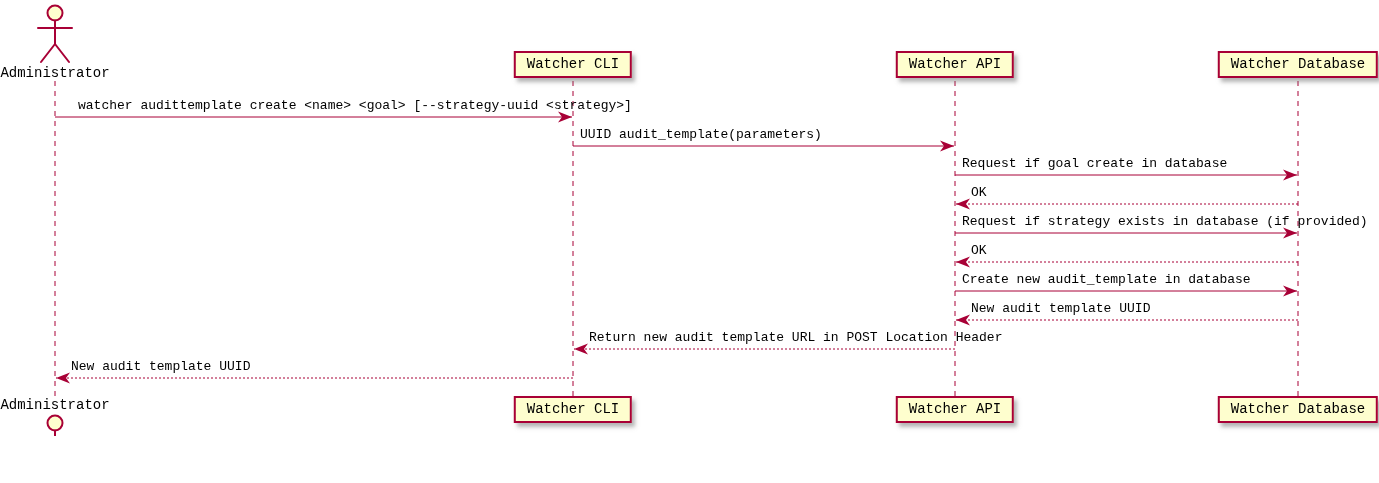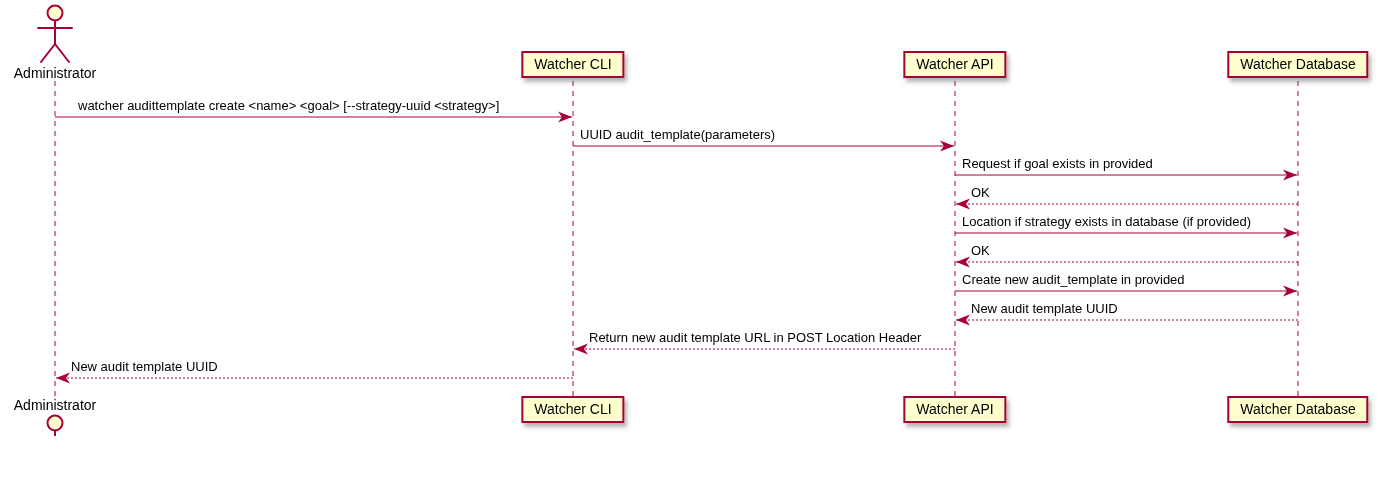--- a/index.html
+++ b/index.html
@@ -7,7 +7,7 @@
   .canvas {
     position:relative; width:1379px; height:436px;
     background:var(--bg); overflow:hidden;
-    font-family:Liberation Sans, sans-serif;
+    font-family:Liberation Mono, monospace;
   }
   svg.layer { position:absolute; left:0; top:0; width:1379px; height:483px; }
   .lifeline   { stroke:var(--accent); stroke-width:1; stroke-dasharray:5,5; }

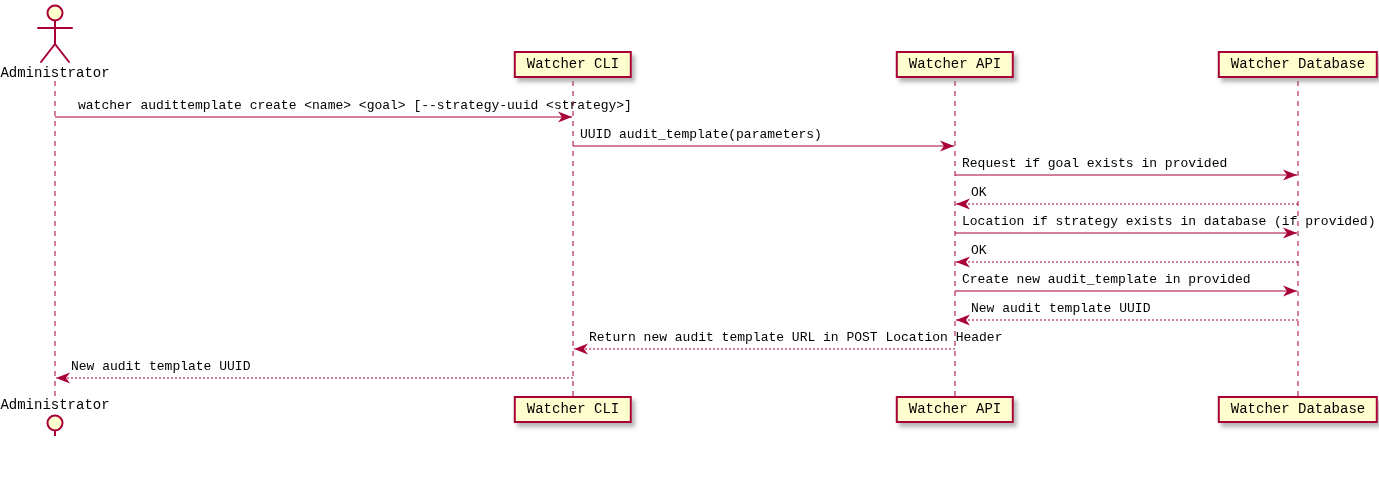--- a/index.html
+++ b/index.html
@@ -99,7 +99,7 @@
   <div id="messages-layer">
       <div class="msg-label" style="left: 78px; top: 98px;">watcher audittemplate create &lt;name&gt; &lt;goal&gt; [--strategy-uuid &lt;strategy&gt;]</div>
       <div class="msg-label" style="left: 580px; top: 127px;">UUID audit_template(parameters)</div>
-      <div class="msg-label" style="left: 962px; top: 156px;">Request if goal exists in provided</div>
+      <div class="msg-label" style="left: 962px; top: 156px;">Request if goal create in database</div>
       <div class="msg-label" style="left: 971px; top: 185px;">OK</div>
       <div class="msg-label" style="left: 962px; top: 214px;">Location if strategy exists in database (if provided)</div>
       <div class="msg-label" style="left: 971px; top: 243px;">OK</div>

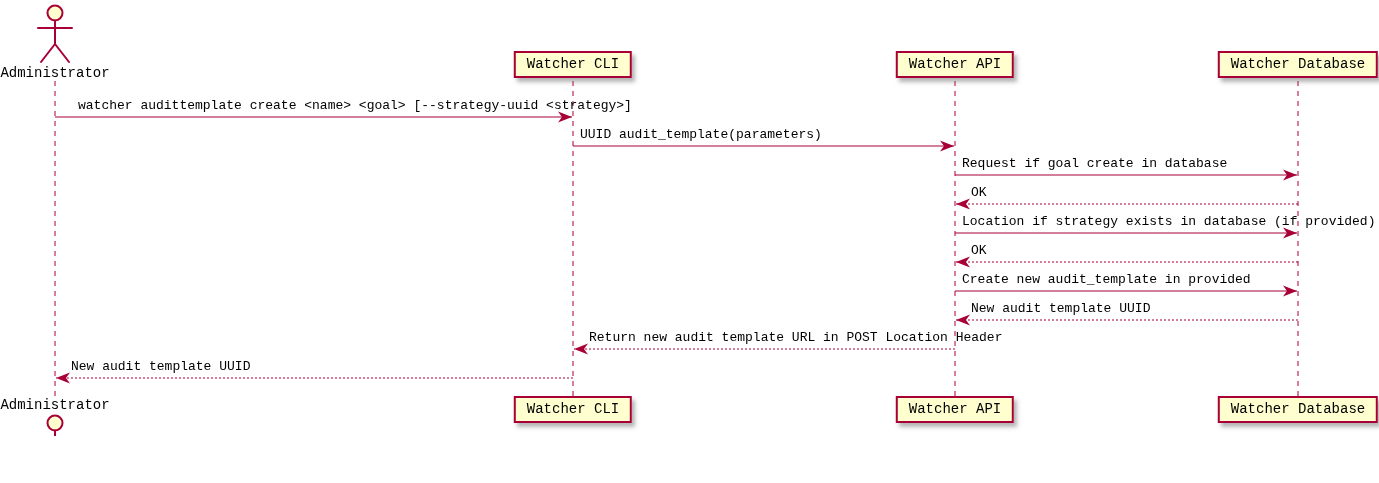--- a/index.html
+++ b/index.html
@@ -101,7 +101,7 @@
       <div class="msg-label" style="left: 580px; top: 127px;">UUID audit_template(parameters)</div>
       <div class="msg-label" style="left: 962px; top: 156px;">Request if goal create in database</div>
       <div class="msg-label" style="left: 971px; top: 185px;">OK</div>
-      <div class="msg-label" style="left: 962px; top: 214px;">Location if strategy exists in database (if provided)</div>
+      <div class="msg-label" style="left: 962px; top: 214px;">Request if strategy exists in database (if provided)</div>
       <div class="msg-label" style="left: 971px; top: 243px;">OK</div>
       <div class="msg-label" style="left: 962px; top: 272px;">Create new audit_template in provided</div>
       <div class="msg-label" style="left: 971px; top: 301px;">New audit template UUID</div>

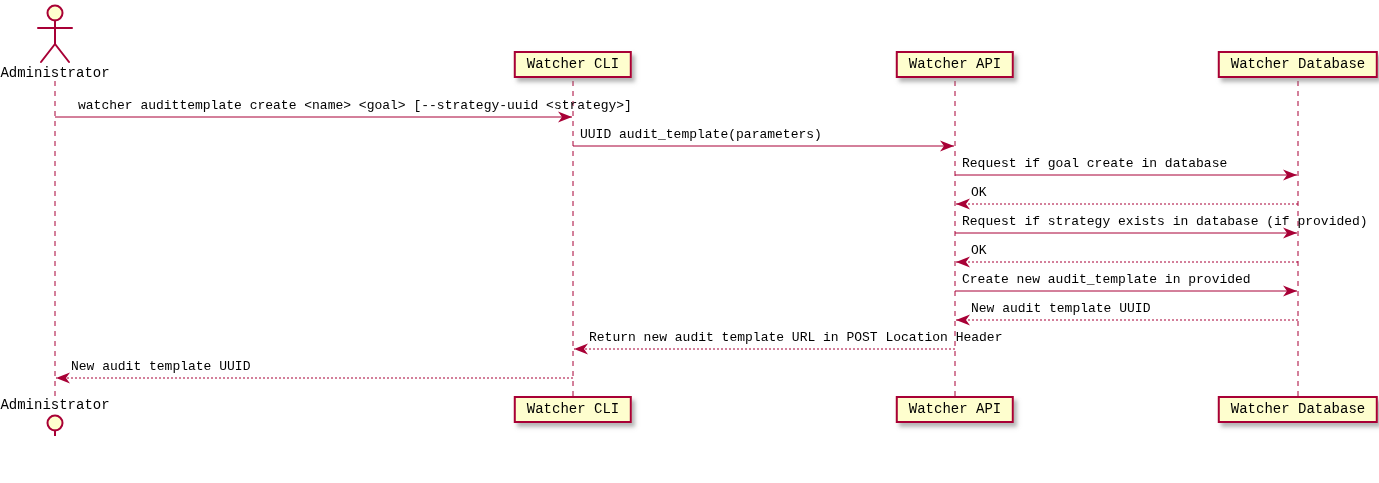--- a/index.html
+++ b/index.html
@@ -103,7 +103,7 @@
       <div class="msg-label" style="left: 971px; top: 185px;">OK</div>
       <div class="msg-label" style="left: 962px; top: 214px;">Request if strategy exists in database (if provided)</div>
       <div class="msg-label" style="left: 971px; top: 243px;">OK</div>
-      <div class="msg-label" style="left: 962px; top: 272px;">Create new audit_template in provided</div>
+      <div class="msg-label" style="left: 962px; top: 272px;">Create new audit_template in database</div>
       <div class="msg-label" style="left: 971px; top: 301px;">New audit template UUID</div>
       <div class="msg-label" style="left: 589px; top: 330px;">Return new audit template URL in POST Location Header</div>
       <div class="msg-label" style="left: 71px; top: 359px;">New audit template UUID</div>

